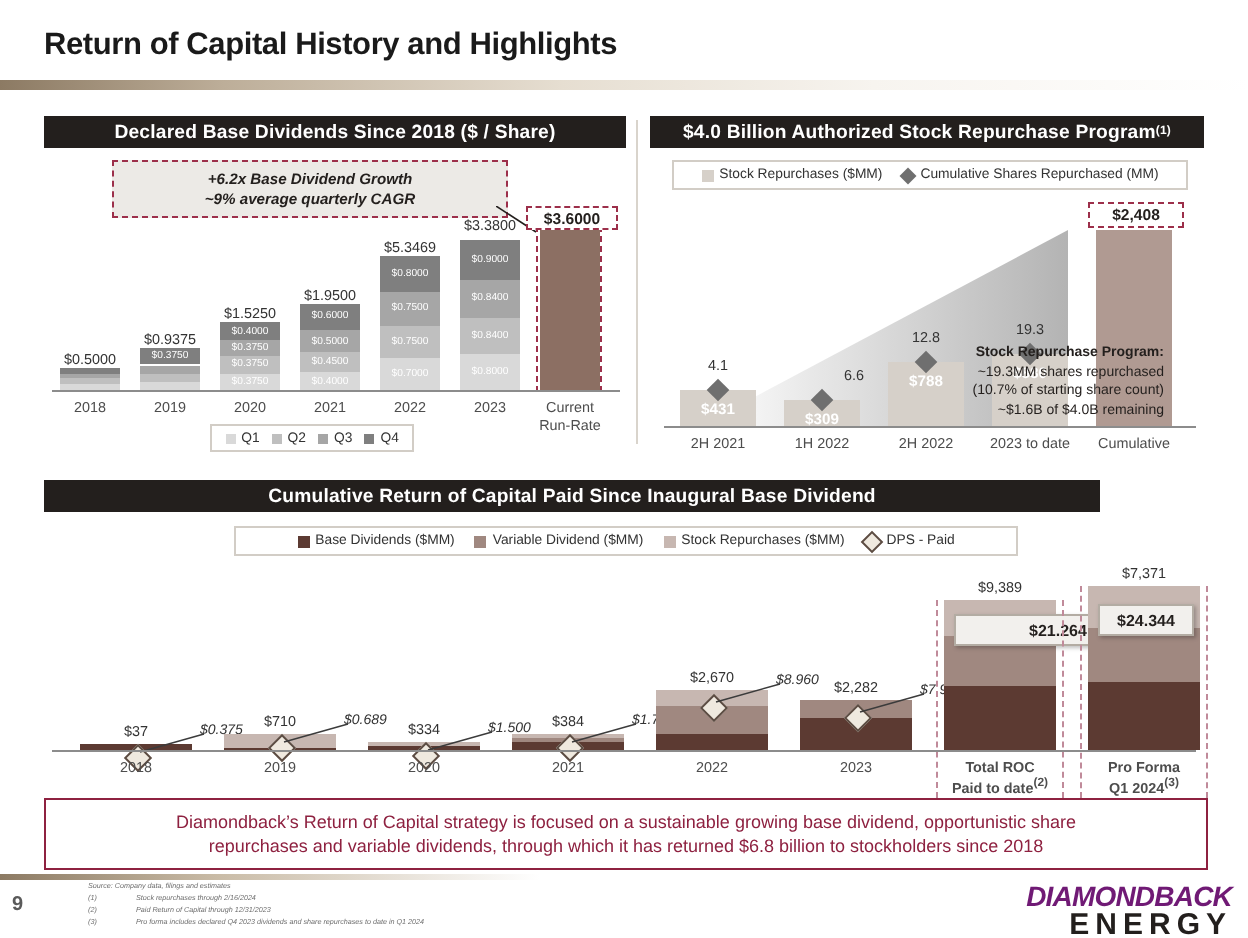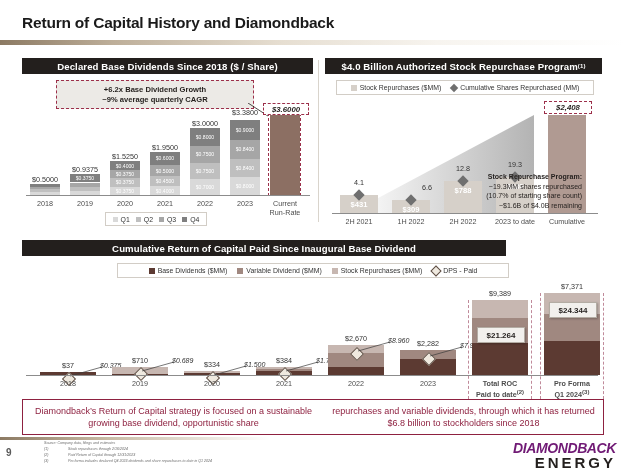--- a/index.html
+++ b/index.html
@@ -95,7 +95,7 @@
 
 <div class="slide">
 
-  <div class="title">Return of Capital History and Diamondback</div>
+  <div class="title">Return of Capital History and Highlights</div>
   <div class="title-rule"></div>
   <div class="title-rule2"></div>
 

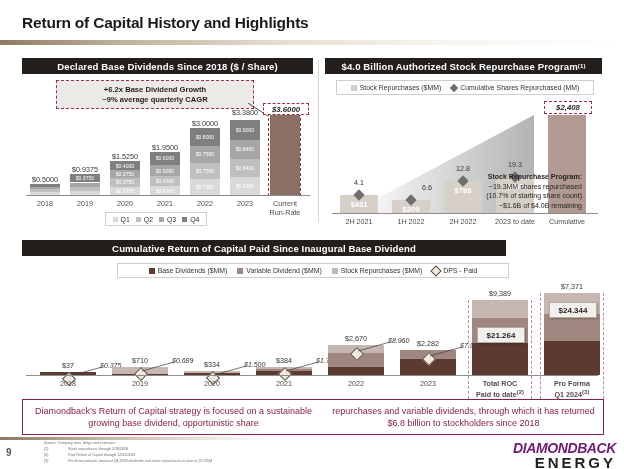--- a/index.html
+++ b/index.html
@@ -33,7 +33,7 @@
   
   .growth-box{position:absolute;left:56px;top:80px;width:196px;height:27px;
     background:#eceae6;border:1.4px dashed #9c2f4a;display:flex;flex-direction:column;
-    align-items:center;justify-content:center;}
+    align-items:center;justify-content:center;font-style:italic;}
   .growth-box div{font-size:7.6px;font-weight:bold;color:#231f1d;line-height:10px;}
   .growth-leader{position:absolute;left:248px;top:103px;width:22px;height:14px;}
 

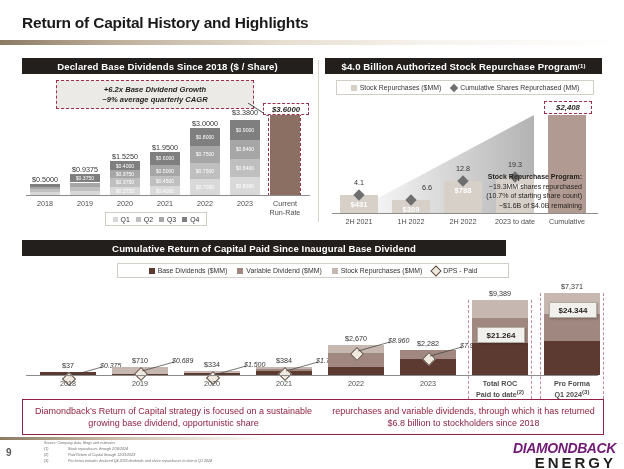--- a/index.html
+++ b/index.html
@@ -62,7 +62,7 @@
 
   .dash-label{position:absolute;border:1.2px dashed #9c2f4a;background:#fff;
     font-size:7.8px;font-weight:bold;color:#231f1d;display:flex;align-items:center;
-    justify-content:center;white-space:nowrap;font-style:italic;}
+    justify-content:center;white-space:nowrap;}
   .dash-bar{position:absolute;border:1.3px dashed #9c2f4a;}
   .dash-cat{position:absolute;border-left:1.2px dashed #c08a9a;border-right:1.2px dashed #c08a9a;}
 

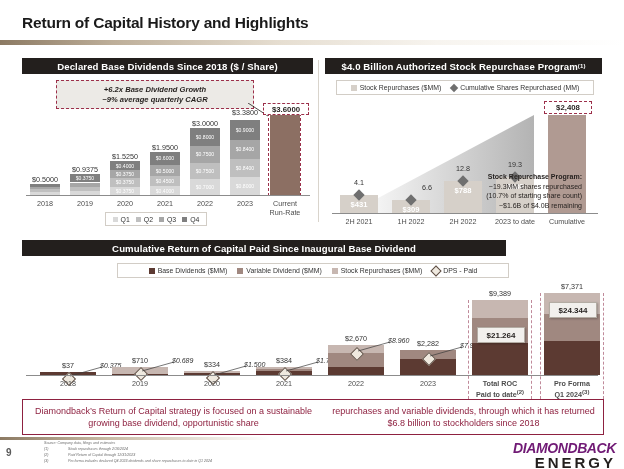--- a/index.html
+++ b/index.html
@@ -140,7 +140,7 @@
       <div class="seg" style="left:190px;top:146.11111111111111px;width:30px;height:16.666666666666664px;background:#a6a6a6;">$0.7500</div>
       <div class="seg" style="left:190px;top:162.77777777777777px;width:30px;height:16.666666666666664px;background:#bfbfbf;">$0.7500</div>
       <div class="seg" style="left:190px;top:179.44444444444443px;width:30px;height:15.555555555555554px;background:#d9d9d9;">$0.7000</div>
-      <div class="vallbl" style="left:181px;top:119.33333333333334px;width:48px;">$3.0000</div>
+      <div class="vallbl" style="left:181px;top:119.33333333333334px;width:48px;">$5.3469</div>
       <div class="catlbl" style="left:180px;top:199px;width:50px;">2022</div>
       <div class="seg" style="left:230px;top:119.88888888888889px;width:30px;height:20px;background:#7f7f7f;">$0.9000</div>
       <div class="seg" style="left:230px;top:139.88888888888889px;width:30px;height:18.666666666666664px;background:#a6a6a6;">$0.8400</div>

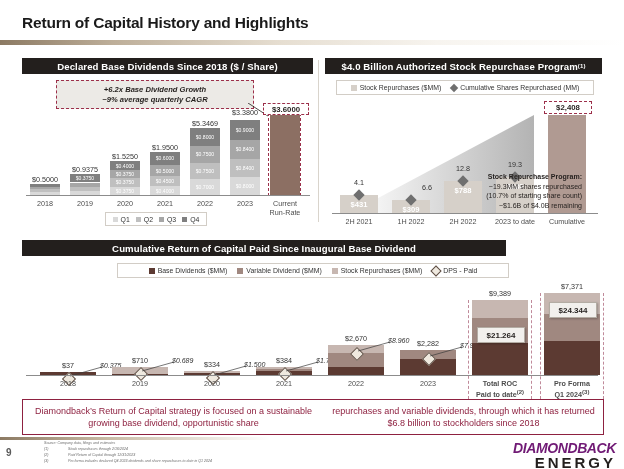--- a/index.html
+++ b/index.html
@@ -26,7 +26,7 @@
   #panelRight .panel-hd{height:16px;width:277px;}
   
   #panelBottom{left:22px;top:240px;width:580px;height:152px;}
-  #panelBottom .panel-hd{height:16px;width:484px;}
+  #panelBottom .panel-hd{height:16px;width:528px;}
 
   .vdiv{position:absolute;left:318px;top:60px;width:1px;height:162px;background:#d9d4cc;}
 

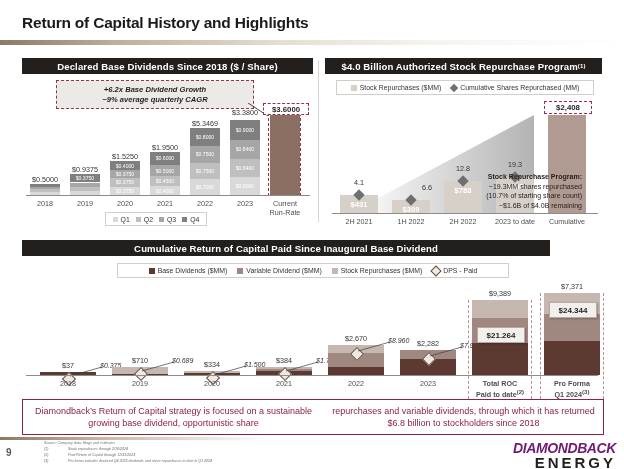--- a/index.html
+++ b/index.html
@@ -319,7 +319,7 @@
       <div class="seg" style="left:472px;top:318.0750237416904px;width:56px;height:25.141771808438474px;background:#a08880;"></div>
       <div class="seg" style="left:472px;top:343.2167955501289px;width:56px;height:31.783204449871114px;background:#5c3a32;"></div>
       <div class="vallbl" style="left:462px;top:288.61918328584994px;width:76px;">$9,389</div>
-      <div class="box-lbl" style="left:477px;top:327px;width:46px;height:14px;">$21.264</div>
+      <div class="box-lbl" style="left:477px;top:307px;width:46px;height:14px;padding-left:28px;">$21.264</div>
       <div class="dash-cat" style="left:468px;top:299.61918328584994px;width:62px;height:99.38081671415004px;"></div>
       <div class="catlbl" style="left:462px;top:379px;width:76px;font-weight:bold;">Total ROC<br>Paid to date<span class="sup">(2)</span></div>
       <div class="seg" style="left:544px;top:293px;width:56px;height:21.370506037172706px;background:#c7b7b1;"></div>

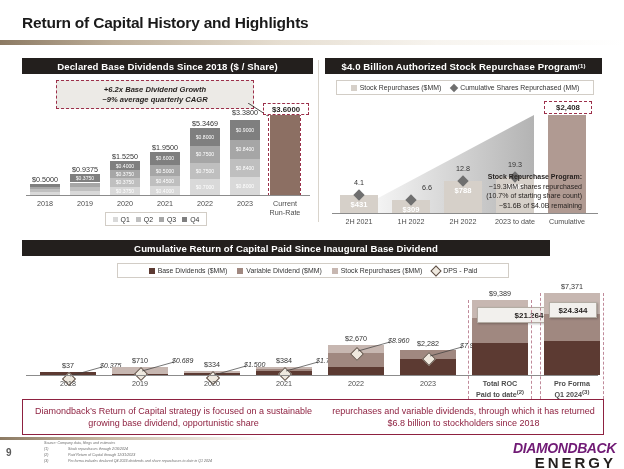--- a/index.html
+++ b/index.html
@@ -74,7 +74,7 @@
 
   
   .callout{position:absolute;left:22px;top:399px;width:580px;height:34px;
-    border:1.6px solid #8e2140;background:#ffffff;display:flex;flex-direction:row;
+    border:1.6px solid #8e2140;background:#ffffff;display:flex;flex-direction:column;
     align-items:center;justify-content:center;}
   .callout div{font-size:9px;color:#8e2140;line-height:12.4px;text-align:center;}
 

